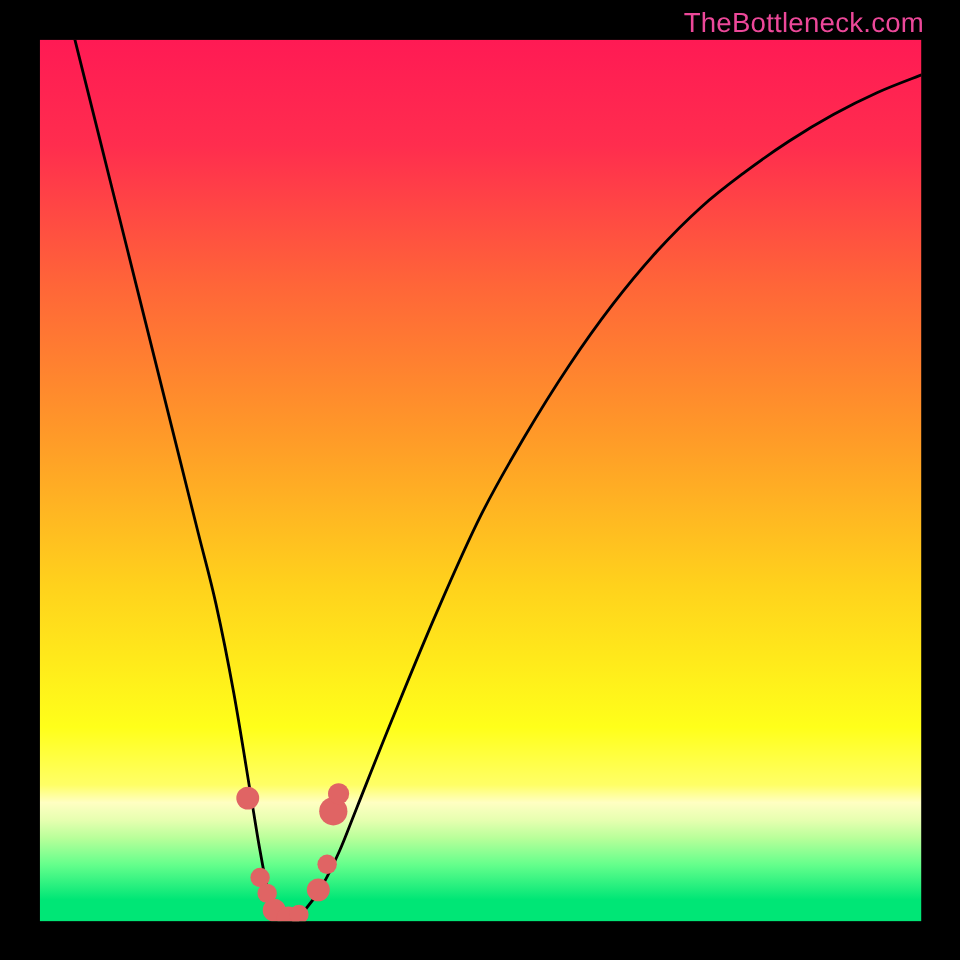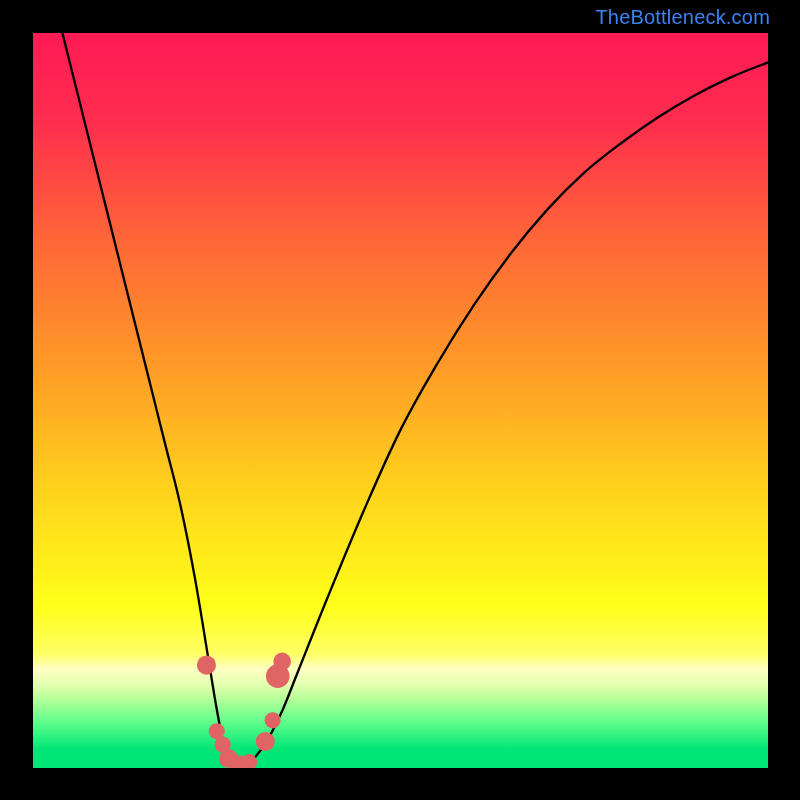--- a/index.html
+++ b/index.html
@@ -40,8 +40,8 @@
     position: absolute;
     top: 6px;
     right: 30px;
-    color: #3b82f6;
-    font-size: 20px;
+    color: #ec4899;
+    font-size: 23px;
     font-weight: 400;
     letter-spacing: 0.2px;
   }

